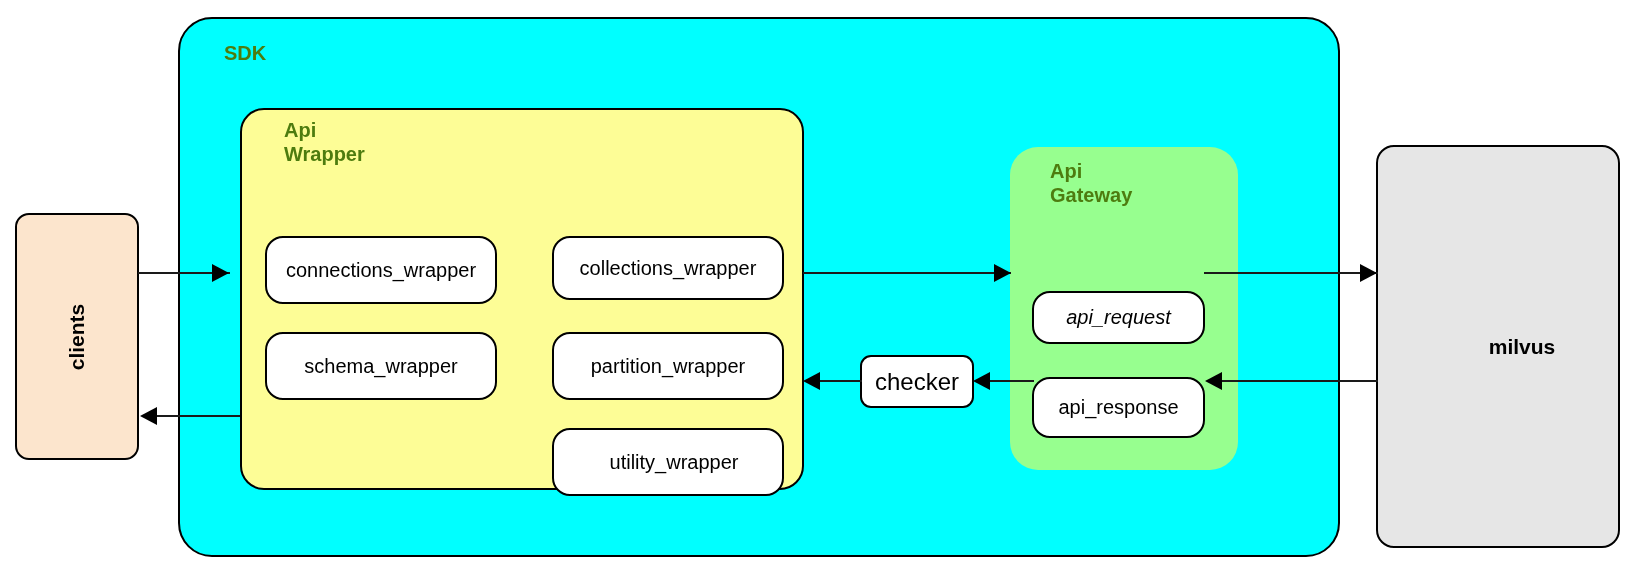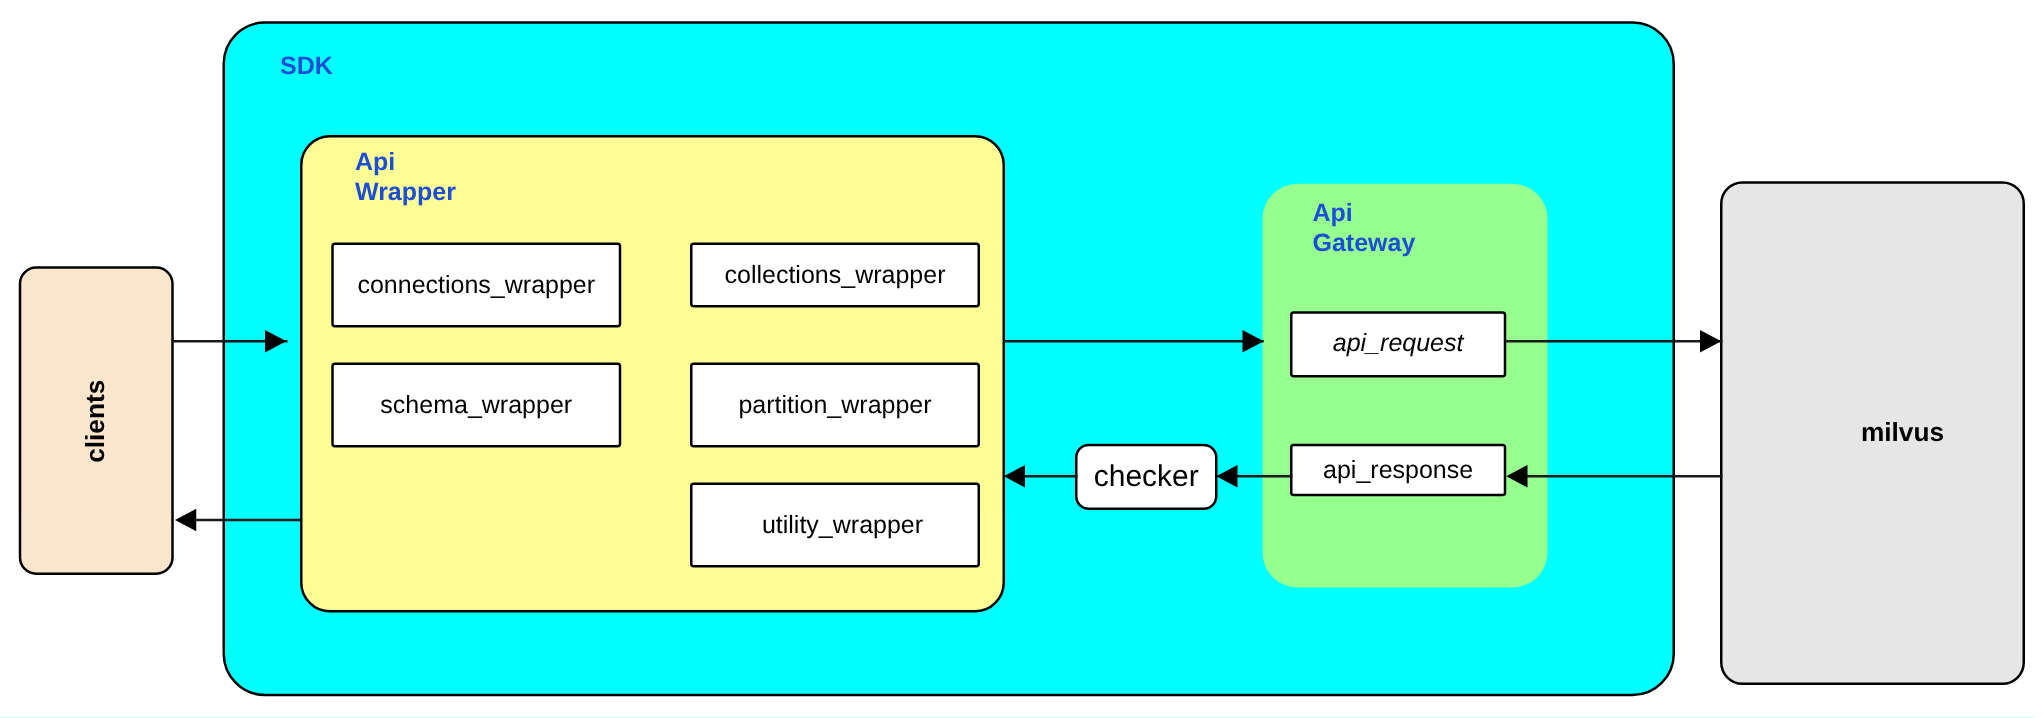--- a/index.html
+++ b/index.html
@@ -51,7 +51,7 @@
     position: absolute;
     font-weight: bold;
     font-size: 20px;
-    color: #1d4ed8;
+    color: #4d7c0f;
     line-height: 1.22;
     white-space: pre-line;
   }

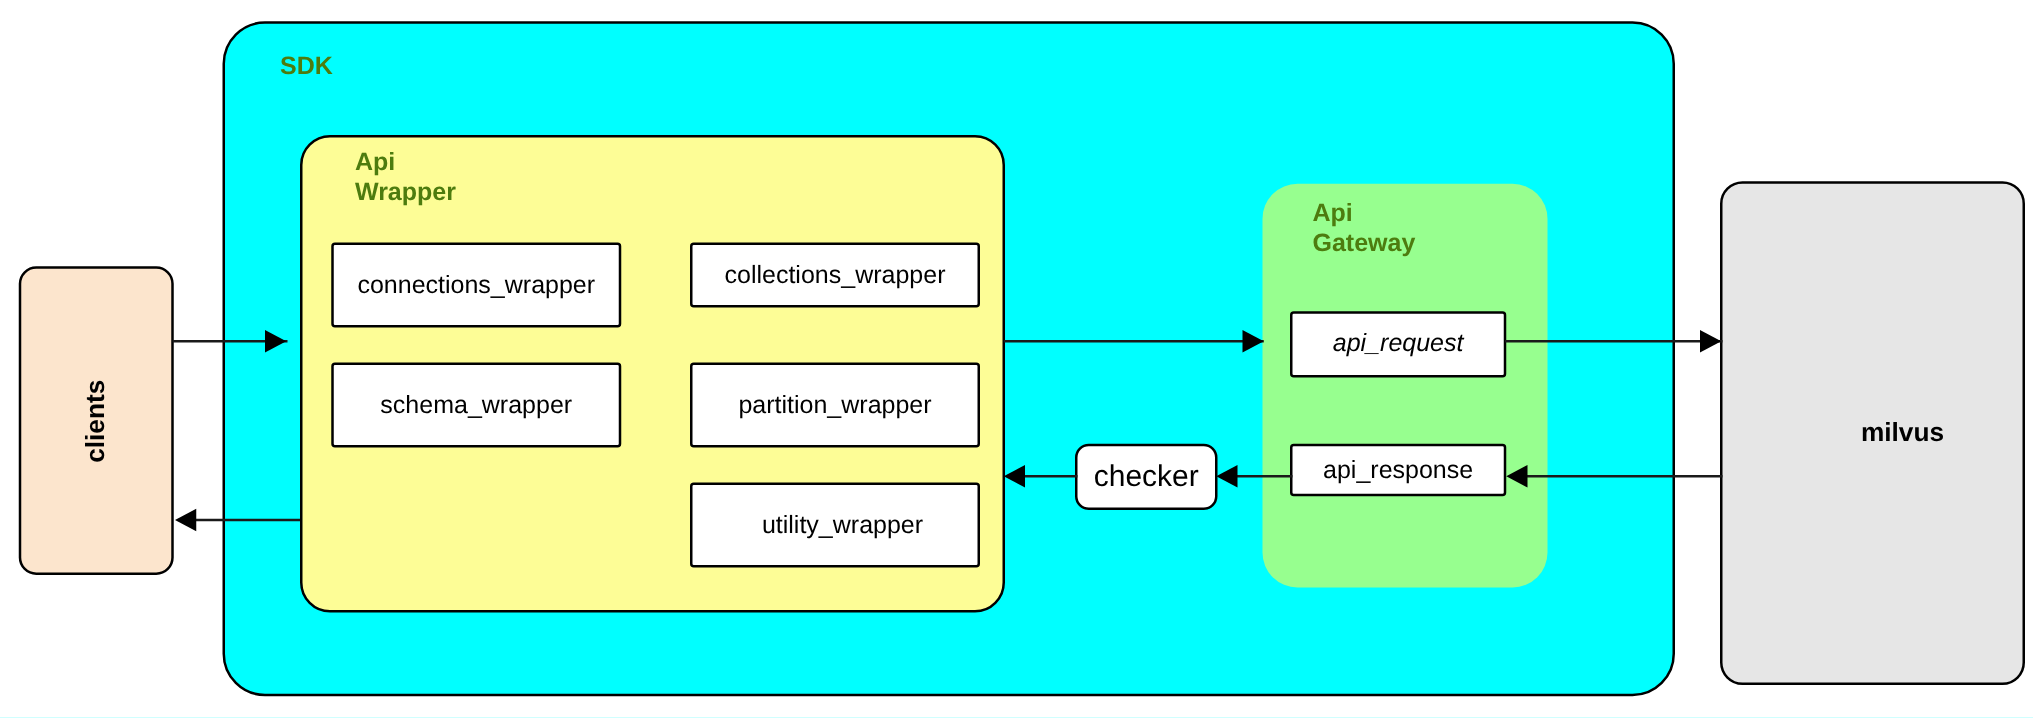--- a/index.html
+++ b/index.html
@@ -64,13 +64,14 @@
     box-sizing: border-box;
     background: #ffffff;
     border: 2px solid #000000;
-    border-radius: 3px;
+    border-radius: 18px;
     display: flex;
     align-items: center;
     justify-content: center;
     font-size: 20px;
     color: #000000;
     text-align: center;
+    margin-top: 42px;
   }
   
   .clients-box {

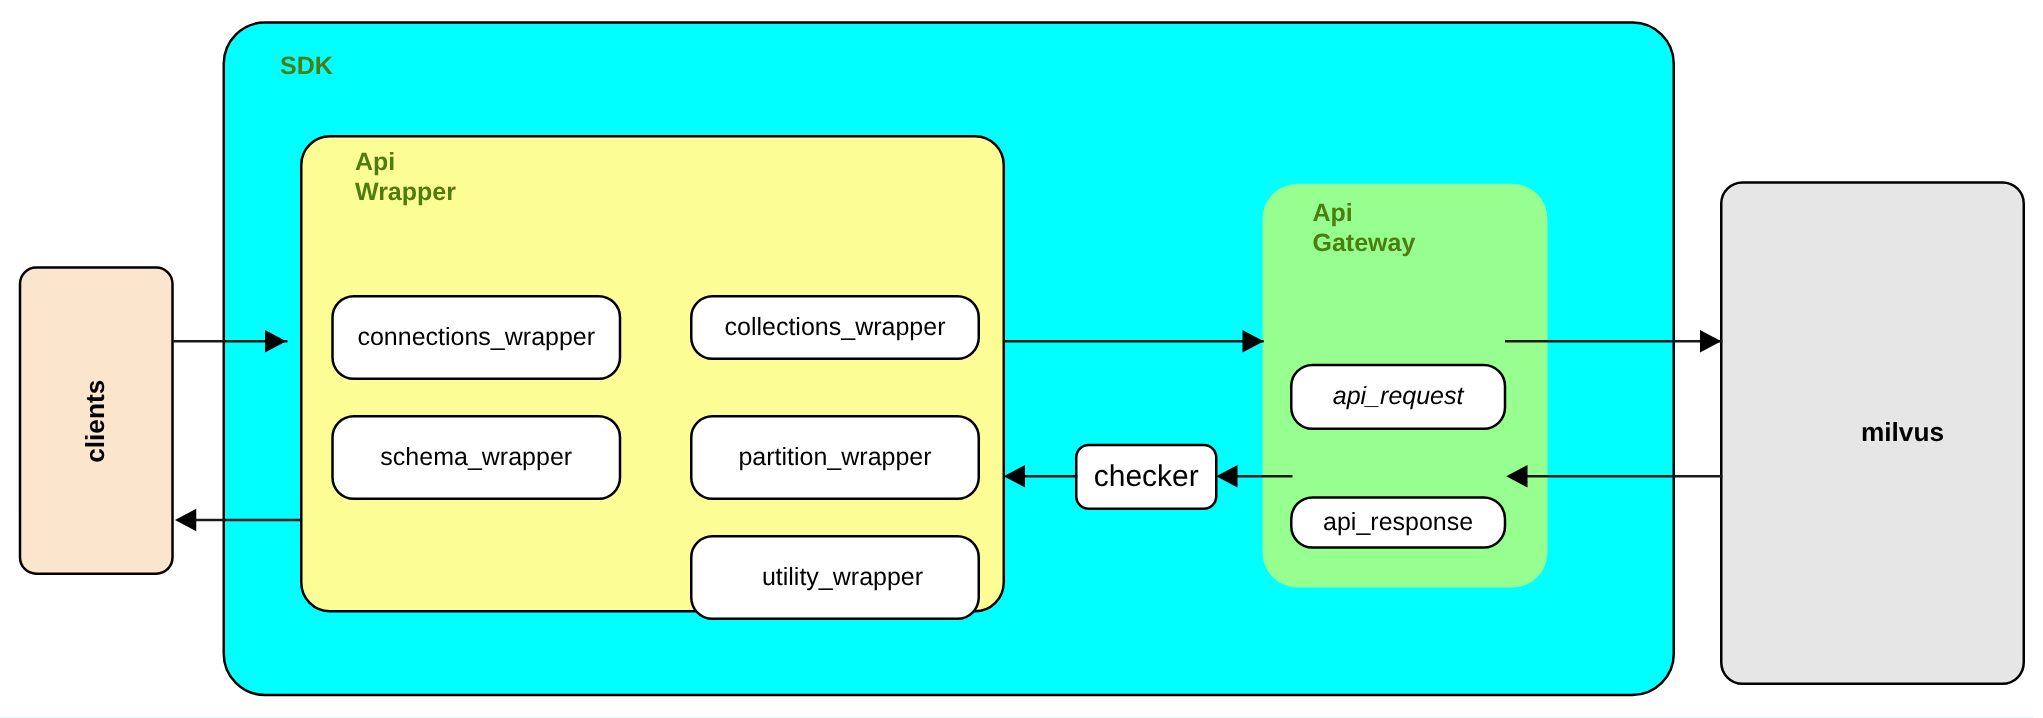--- a/index.html
+++ b/index.html
@@ -156,7 +156,7 @@
   </div>
 
   <div class="node" style="left:265px; top:194px; width:232px; height:68px;">connections_wrapper</div>
-  <div class="node" style="left:552px; top:194px; width:232px; height:52px;">collections_wrapper</div>
+  <div class="node" style="left:552px; top:194px; width:232px; height:64px;">collections_wrapper</div>
 
   <div class="node" style="left:552px; top:290px; width:232px; height:68px;">partition_wrapper</div>
   <div class="node" style="left:265px; top:290px; width:232px; height:68px;">schema_wrapper</div>

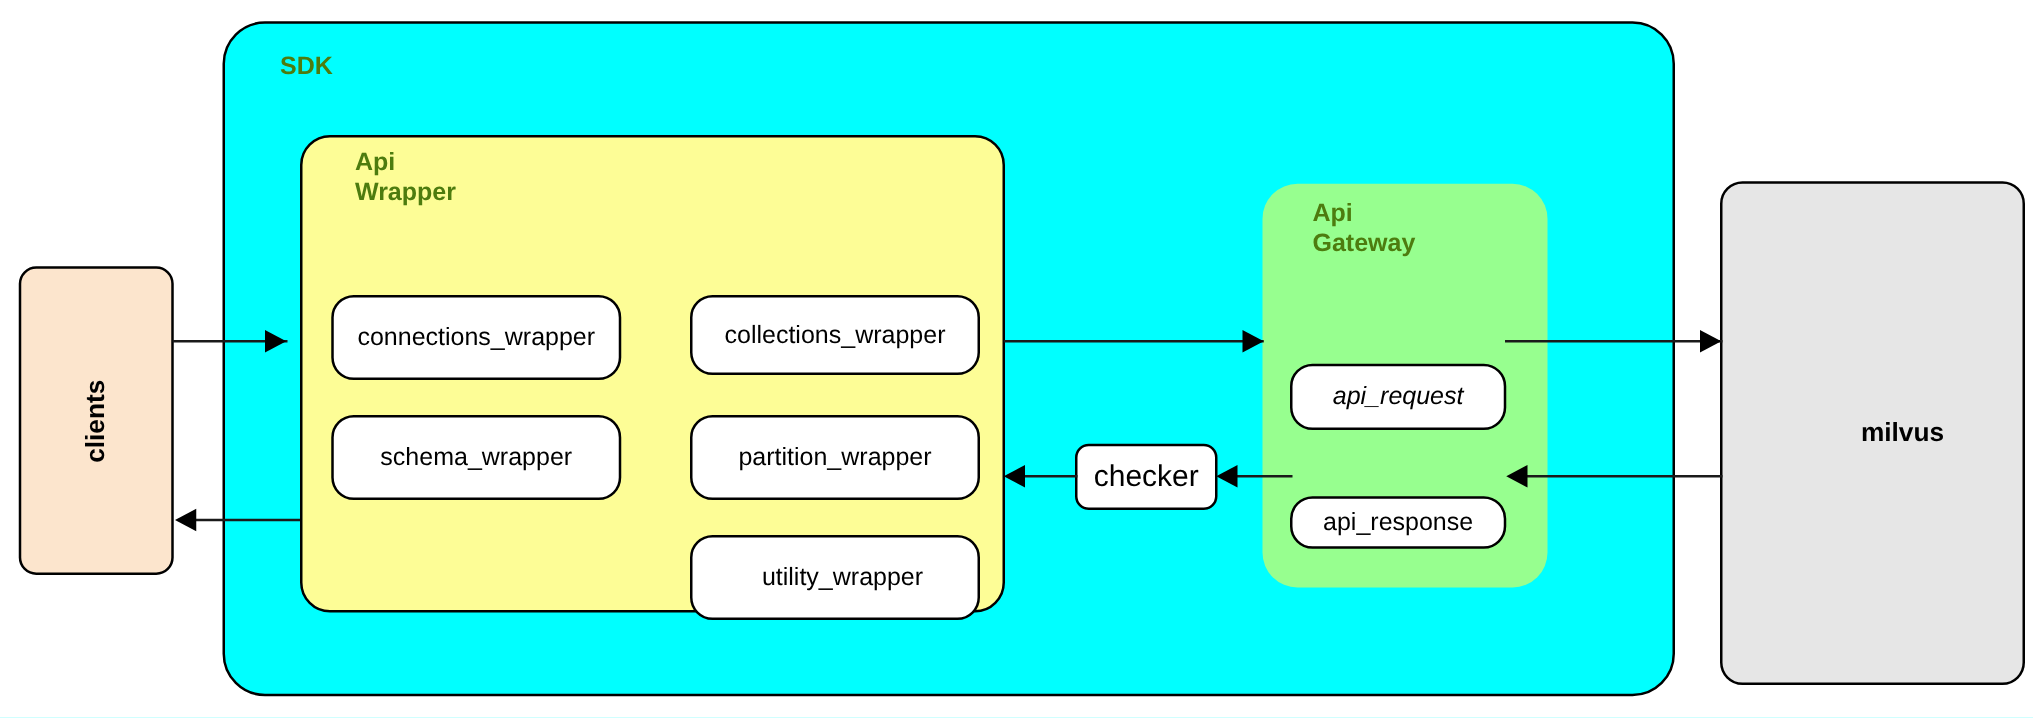--- a/index.html
+++ b/index.html
@@ -169,7 +169,7 @@
   </div>
 
   <div class="node" style="left:1032px; top:249px; width:173px; height:53px;font-style:italic;">api_request</div>
-  <div class="node" style="left:1032px; top:355px; width:173px; height:42px;">api_response</div>
+  <div class="node" style="left:1032px; top:335px; width:173px; height:61px;">api_response</div>
 
   <div class="box checker-box">checker</div>
 

